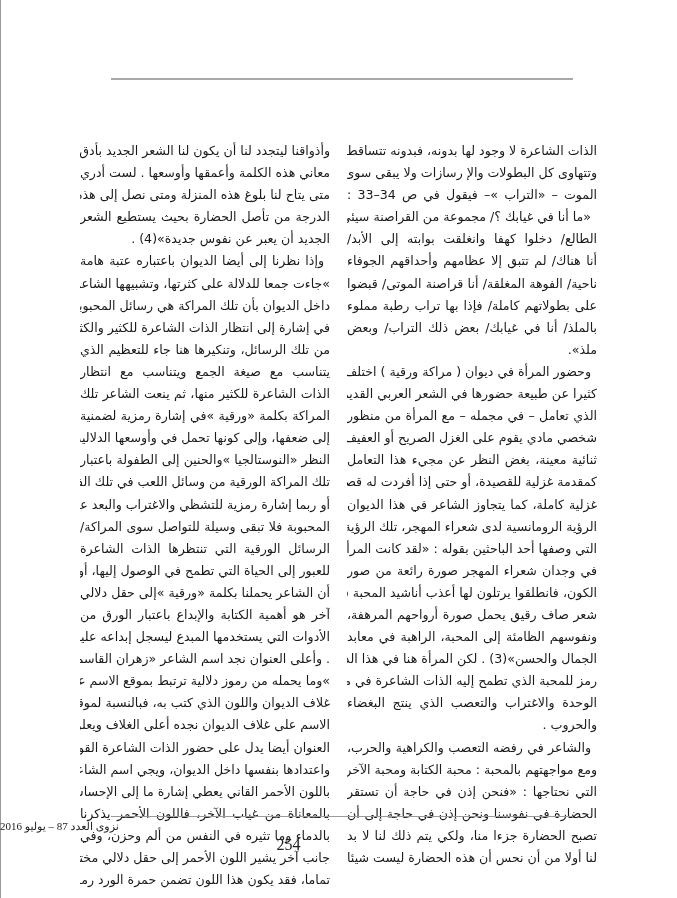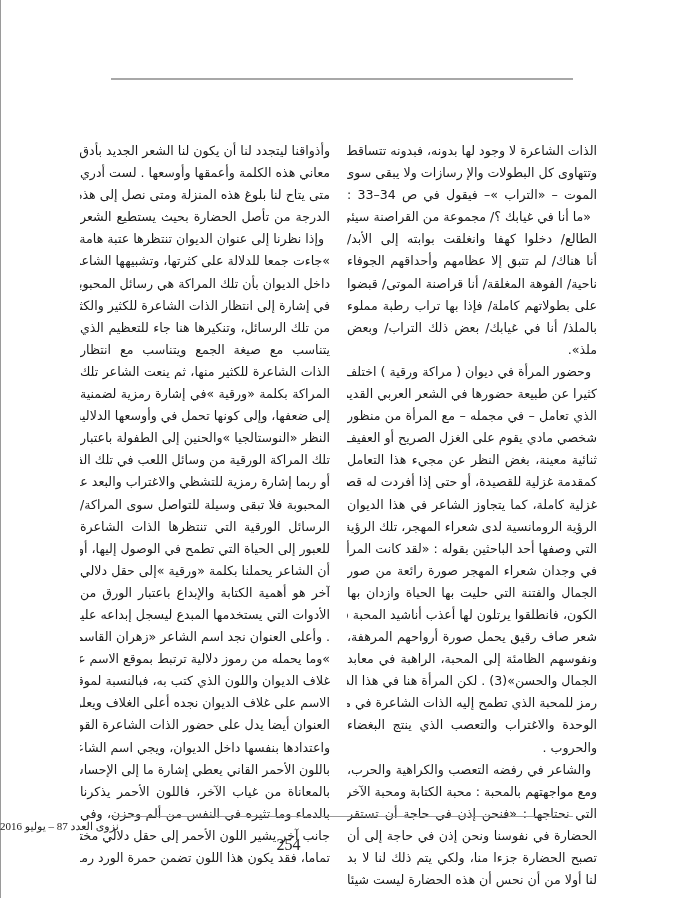--- a/index.html
+++ b/index.html
@@ -134,6 +134,7 @@
     <span class="line">معاني هذه الكلمة وأعمقها وأوسعها . لست أدري</span>
     <span class="line">متى يتاح لنا بلوغ هذه المنزلة ومتى نصل إلى هذه</span>
     <span class="line">الدرجة من تأصل الحضارة بحيث يستطيع الشعر</span>
+    <span class="line last">الجديد أن يعبر عن نفوس جديدة»(4) .</span>
     <span class="line indent">وإذا نظرنا إلى عنوان الديوان تنتظرها عتبة هامة</span>
     <span class="line">»جاءت جمعا للدلالة على كثرتها، وتشبيهها الشاعر</span>
     <span class="line">داخل الديوان بأن تلك المراكة هي رسائل المحبوبة</span>

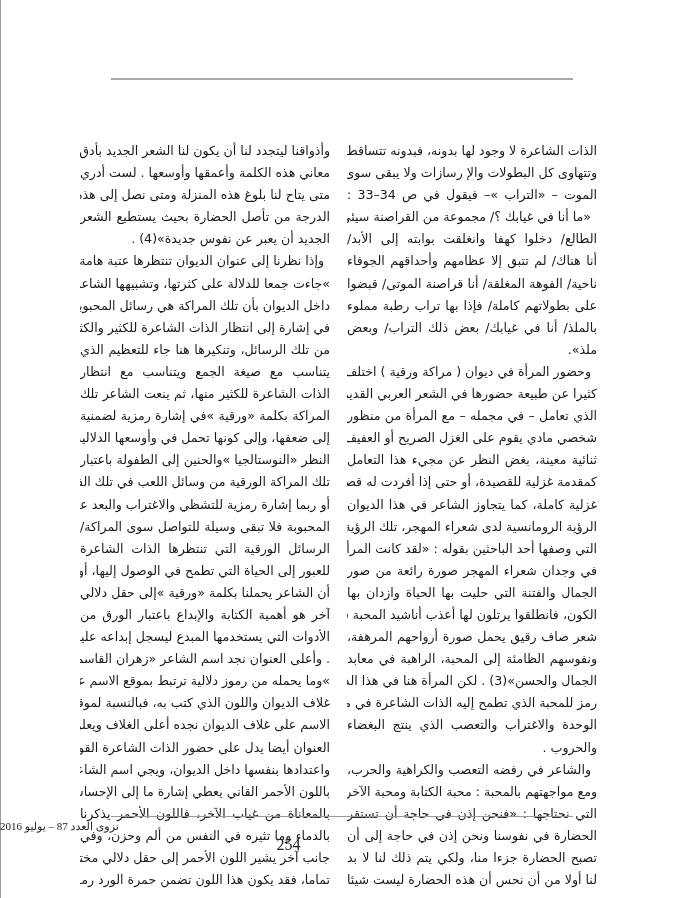--- a/index.html
+++ b/index.html
@@ -135,7 +135,7 @@
     <span class="line">متى يتاح لنا بلوغ هذه المنزلة ومتى نصل إلى هذه</span>
     <span class="line">الدرجة من تأصل الحضارة بحيث يستطيع الشعر</span>
     <span class="line last">الجديد أن يعبر عن نفوس جديدة»(4) .</span>
-    <span class="line indent">وإذا نظرنا إلى عنوان الديوان تنتظرها عتبة هامة</span>
+    <span class="line indent">وإذا نظرنا إلى أيضا الديوان باعتباره عتبة هامة</span>
     <span class="line">»جاءت جمعا للدلالة على كثرتها، وتشبيهها الشاعر</span>
     <span class="line">داخل الديوان بأن تلك المراكة هي رسائل المحبوبة</span>
     <span class="line">في إشارة إلى انتظار الذات الشاعرة للكثير والكثير</span>

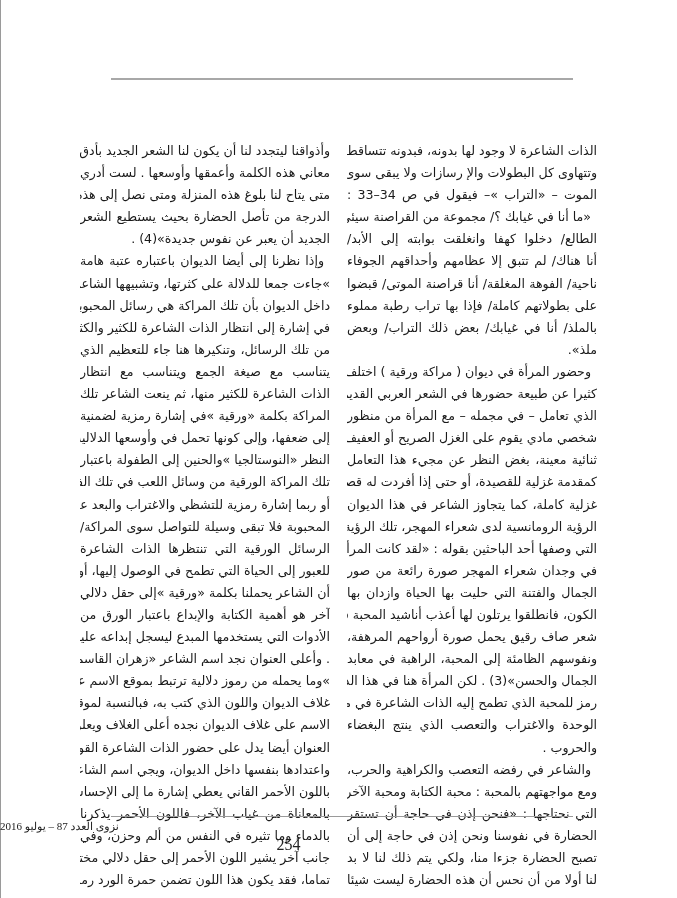--- a/index.html
+++ b/index.html
@@ -114,7 +114,6 @@
     <span class="line">الرؤية الرومانسية لدى شعراء المهجر، تلك الرؤية</span>
     <span class="line">التي وصفها أحد الباحثين بقوله : «لقد كانت المرأة</span>
     <span class="line">في وجدان شعراء المهجر صورة رائعة من صور</span>
-    <span class="line">الجمال والفتنة التي حليت بها الحياة وازدان بها</span>
     <span class="line">الكون، فانطلقوا يرتلون لها أعذب أناشيد المحبة في</span>
     <span class="line">شعر صاف رقيق يحمل صورة أرواحهم المرهفة،</span>
     <span class="line">ونفوسهم الظامئة إلى المحبة، الراهبة في معابد</span>

